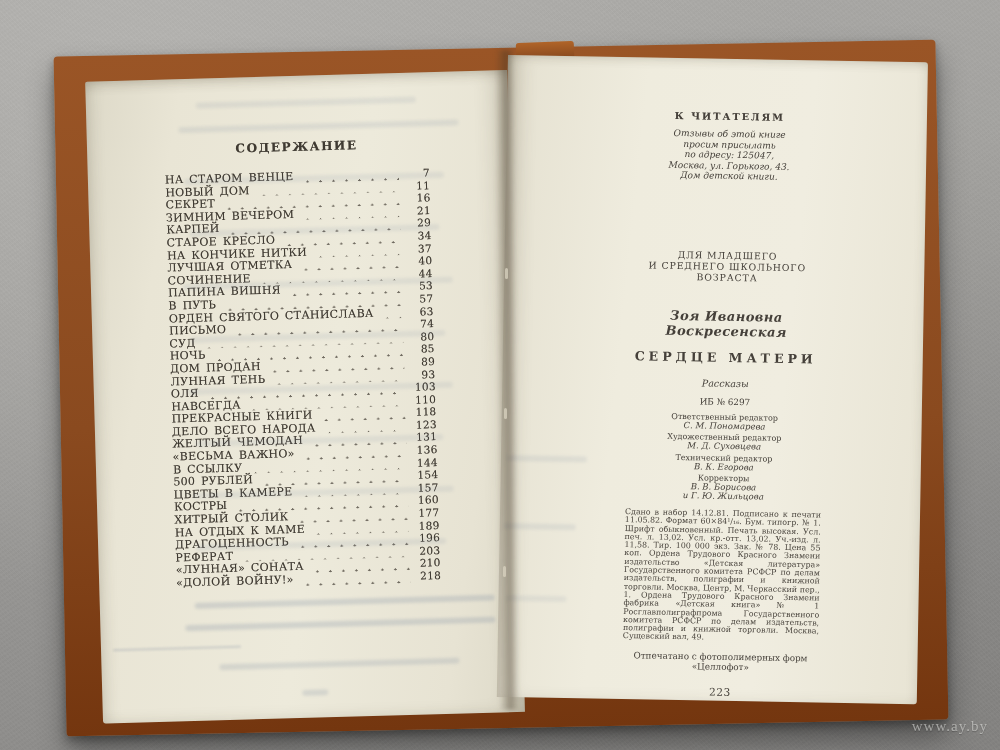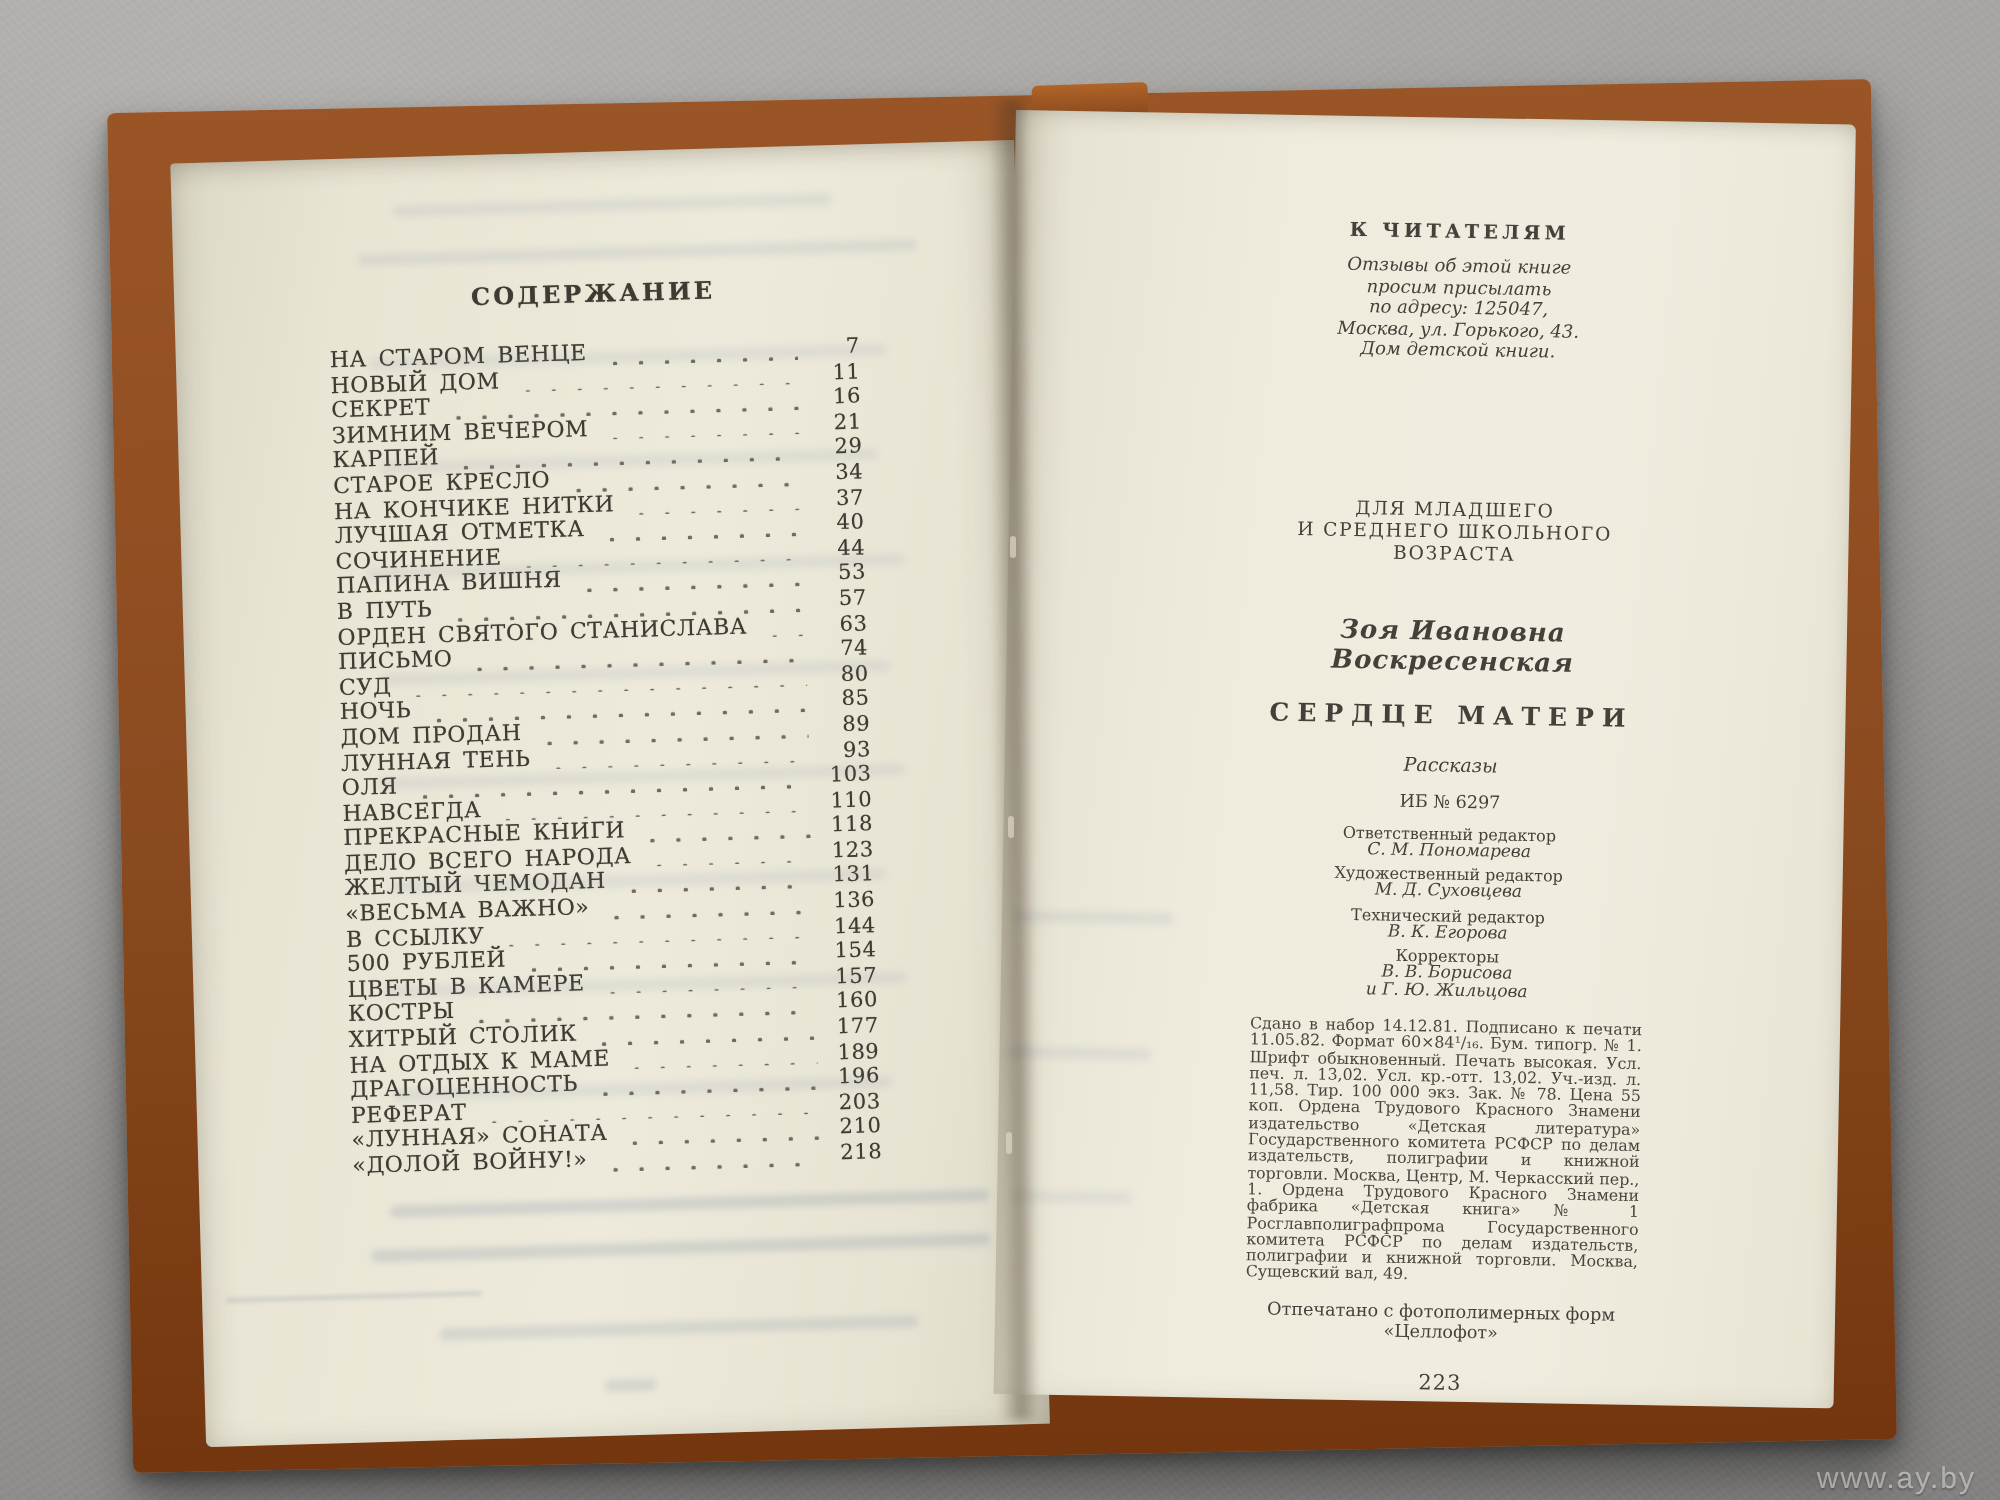--- a/index.html
+++ b/index.html
@@ -90,8 +90,8 @@
   .bleed.rule{height:2px;filter:blur(1px);}
 
   .watermark{
-    position:absolute;right:12px;bottom:2px;z-index:6;
-    font-family:Liberation Sans, sans-serif;
+    position:absolute;right:12px;bottom:15px;z-index:6;
+    font-family:Liberation Serif, serif;
     font-size:15px;color:rgba(235,235,232,.55);letter-spacing:1px;
     text-shadow:0 1px 1px rgba(0,0,0,.25);
   }

